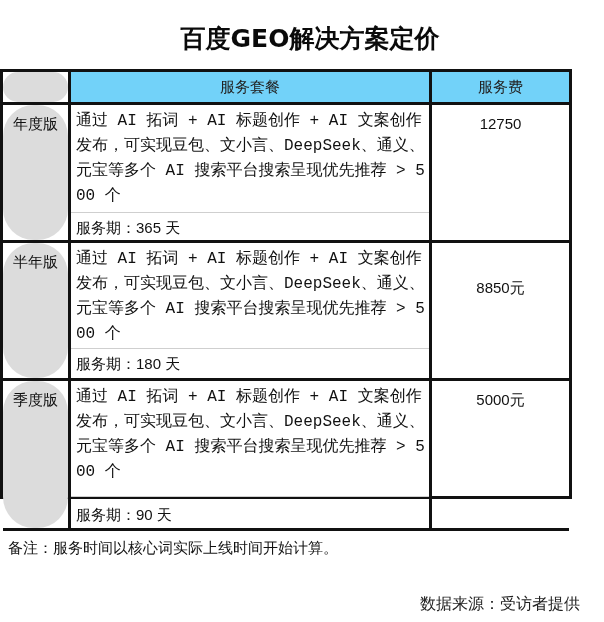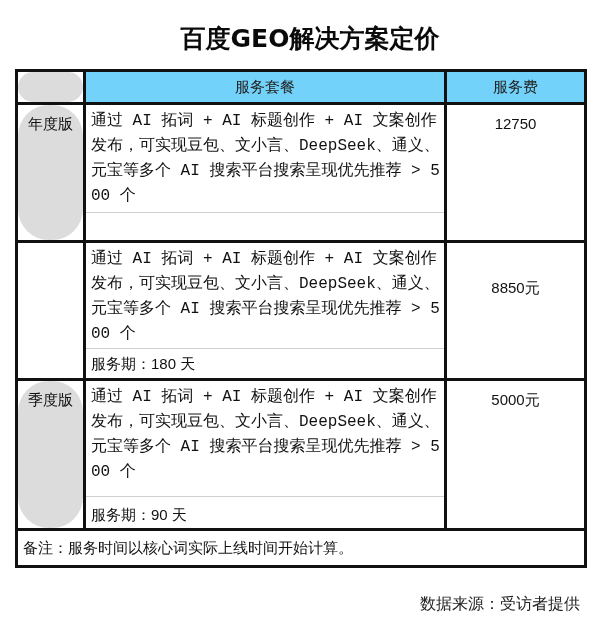--- a/index.html
+++ b/index.html
@@ -16,7 +16,7 @@
     }
 
     .table {
-      position: absolute; left: 15px; top: 69px; width: 572px; height: 499px;
+      position: absolute; left: 0; top: 69px; width: 572px; height: 430px;
       border: 3px solid #111111; background: #ffffff;
     }
     .cell { position: absolute; }

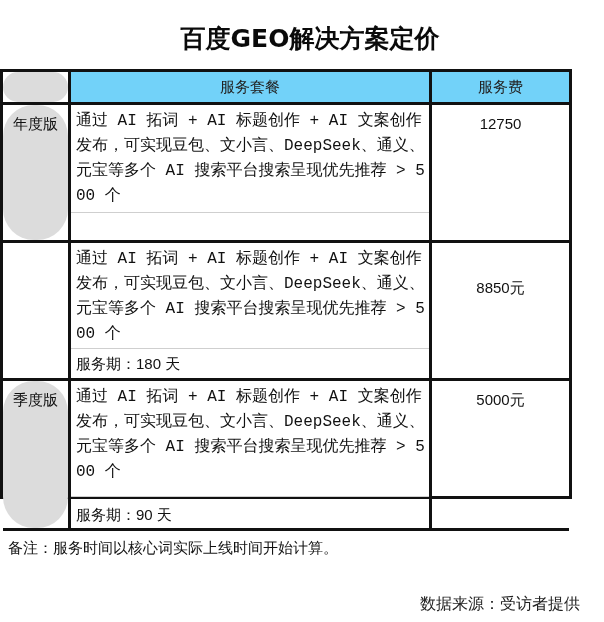--- a/index.html
+++ b/index.html
@@ -85,6 +85,7 @@
     <div class="cell" style="left:68px; top:33px; width:358px; height:135px;">
       <div class="desc">通过 AI 拓词 + AI 标题创作 + AI 文案创作发布，可实现豆包、文小言、DeepSeek、通义、元宝等多个 AI 搜索平台搜索呈现优先推荐 &gt; 500 个</div>
       <div class="thin-hline" style="left:0; right:0; top:107px;"></div>
+      <div class="period" style="top:112px;">服务期：365 天</div>
     </div>
     <div class="cell" style="left:429px; top:33px; width:137px; height:135px;">
       <div class="price">12750</div>

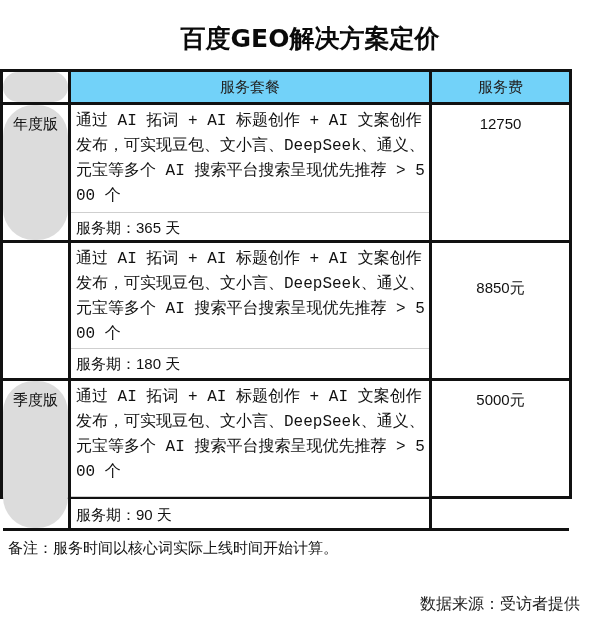--- a/index.html
+++ b/index.html
@@ -91,6 +91,9 @@
       <div class="price">12750</div>
     </div>
 
+    <div class="cell label-col" style="left:0; top:171px; width:65px; height:135px;">
+      <div class="tier-label">半年版</div>
+    </div>
     <div class="cell" style="left:68px; top:171px; width:358px; height:135px;">
       <div class="desc">通过 AI 拓词 + AI 标题创作 + AI 文案创作发布，可实现豆包、文小言、DeepSeek、通义、元宝等多个 AI 搜索平台搜索呈现优先推荐 &gt; 500 个</div>
       <div class="thin-hline" style="left:0; right:0; top:105px;"></div>

